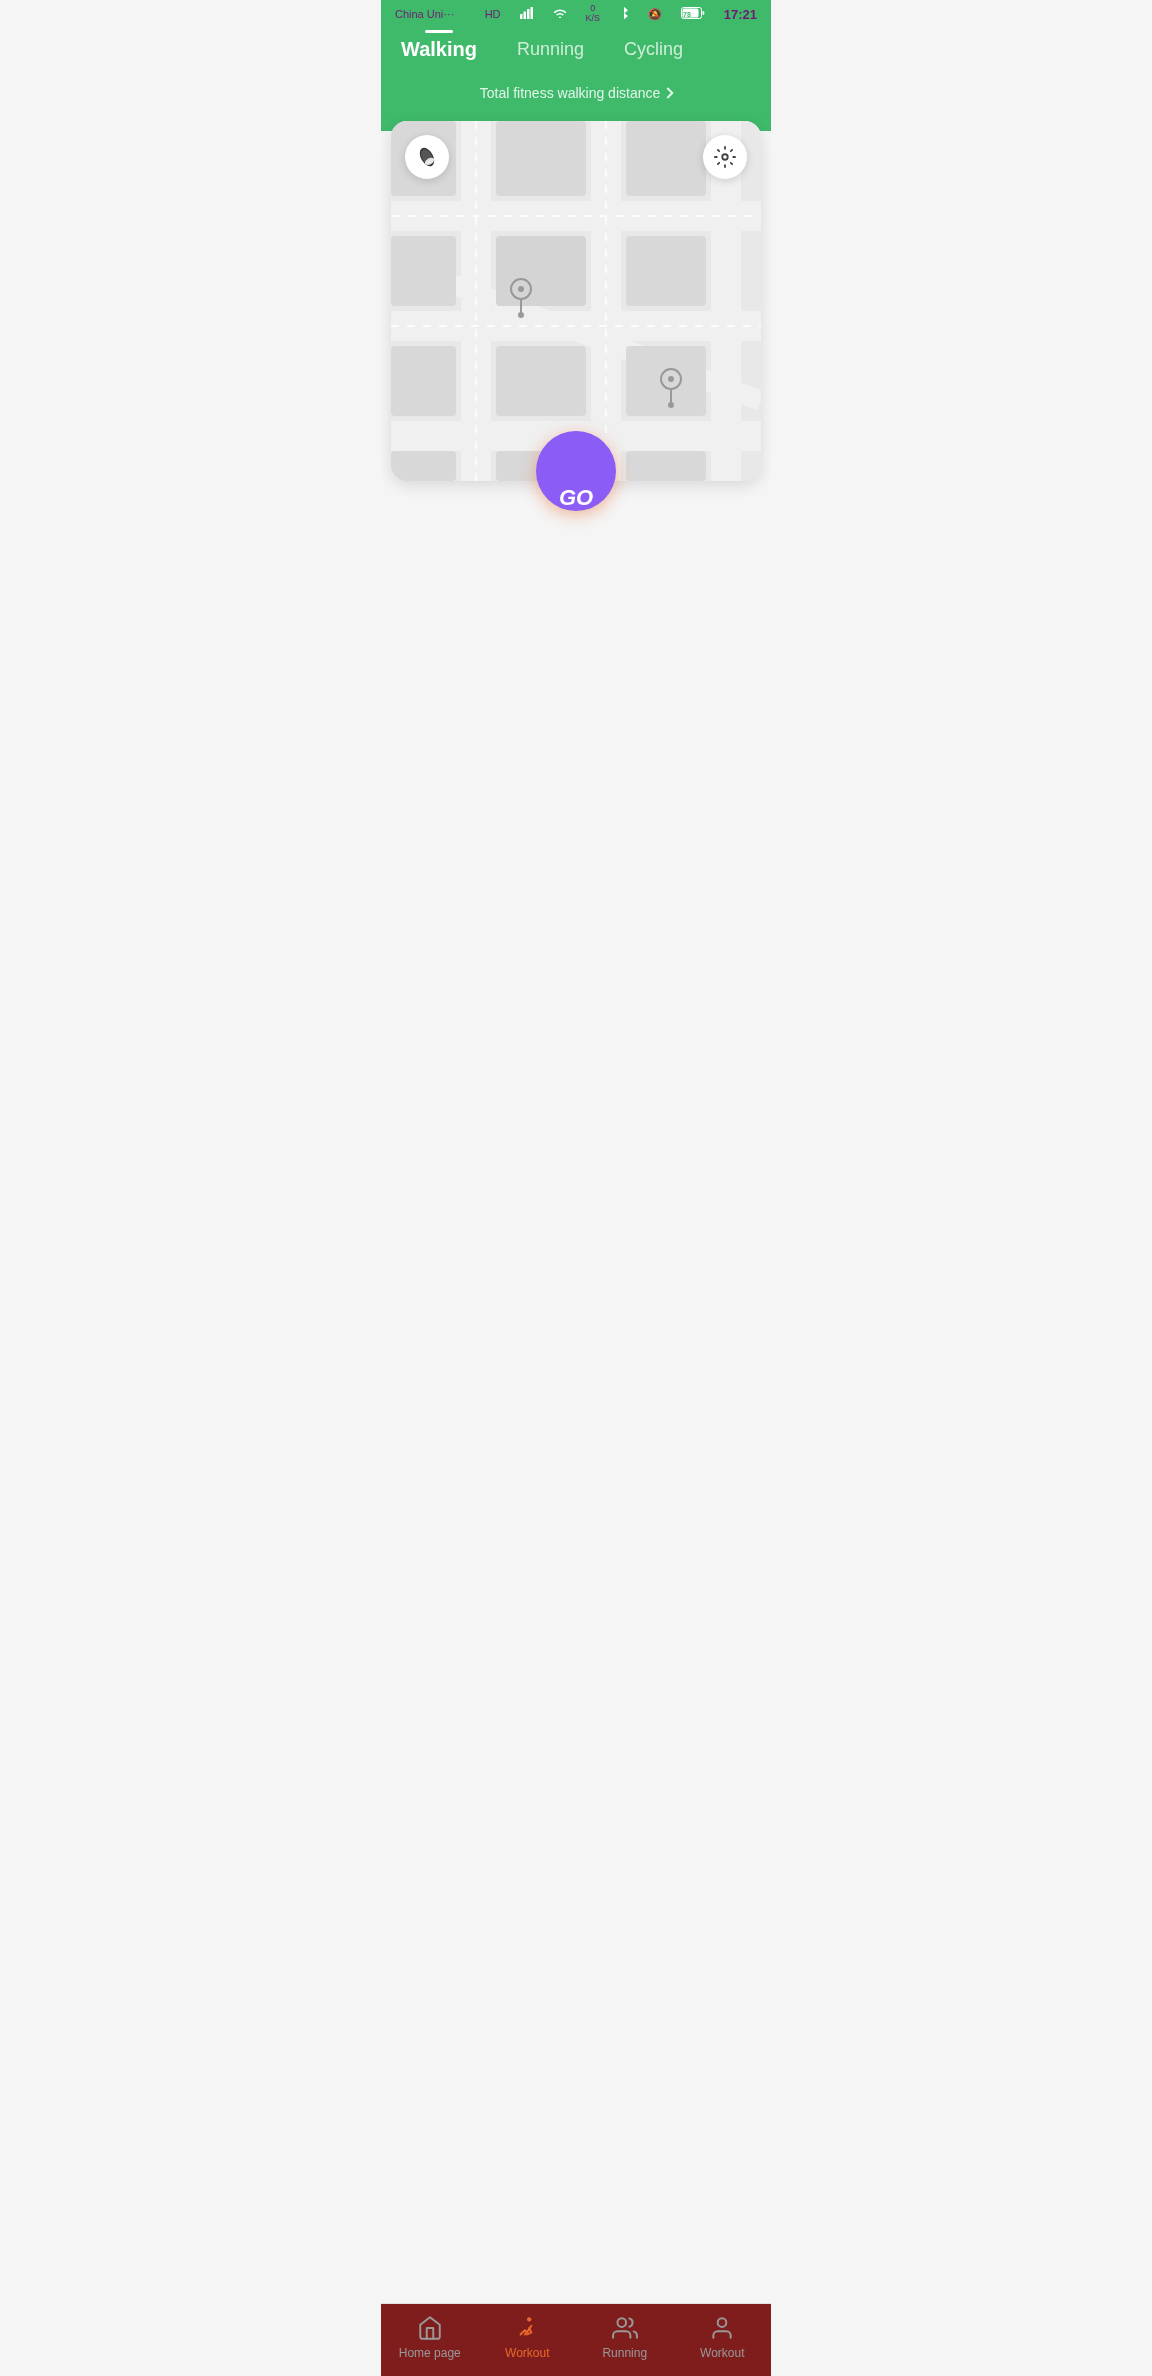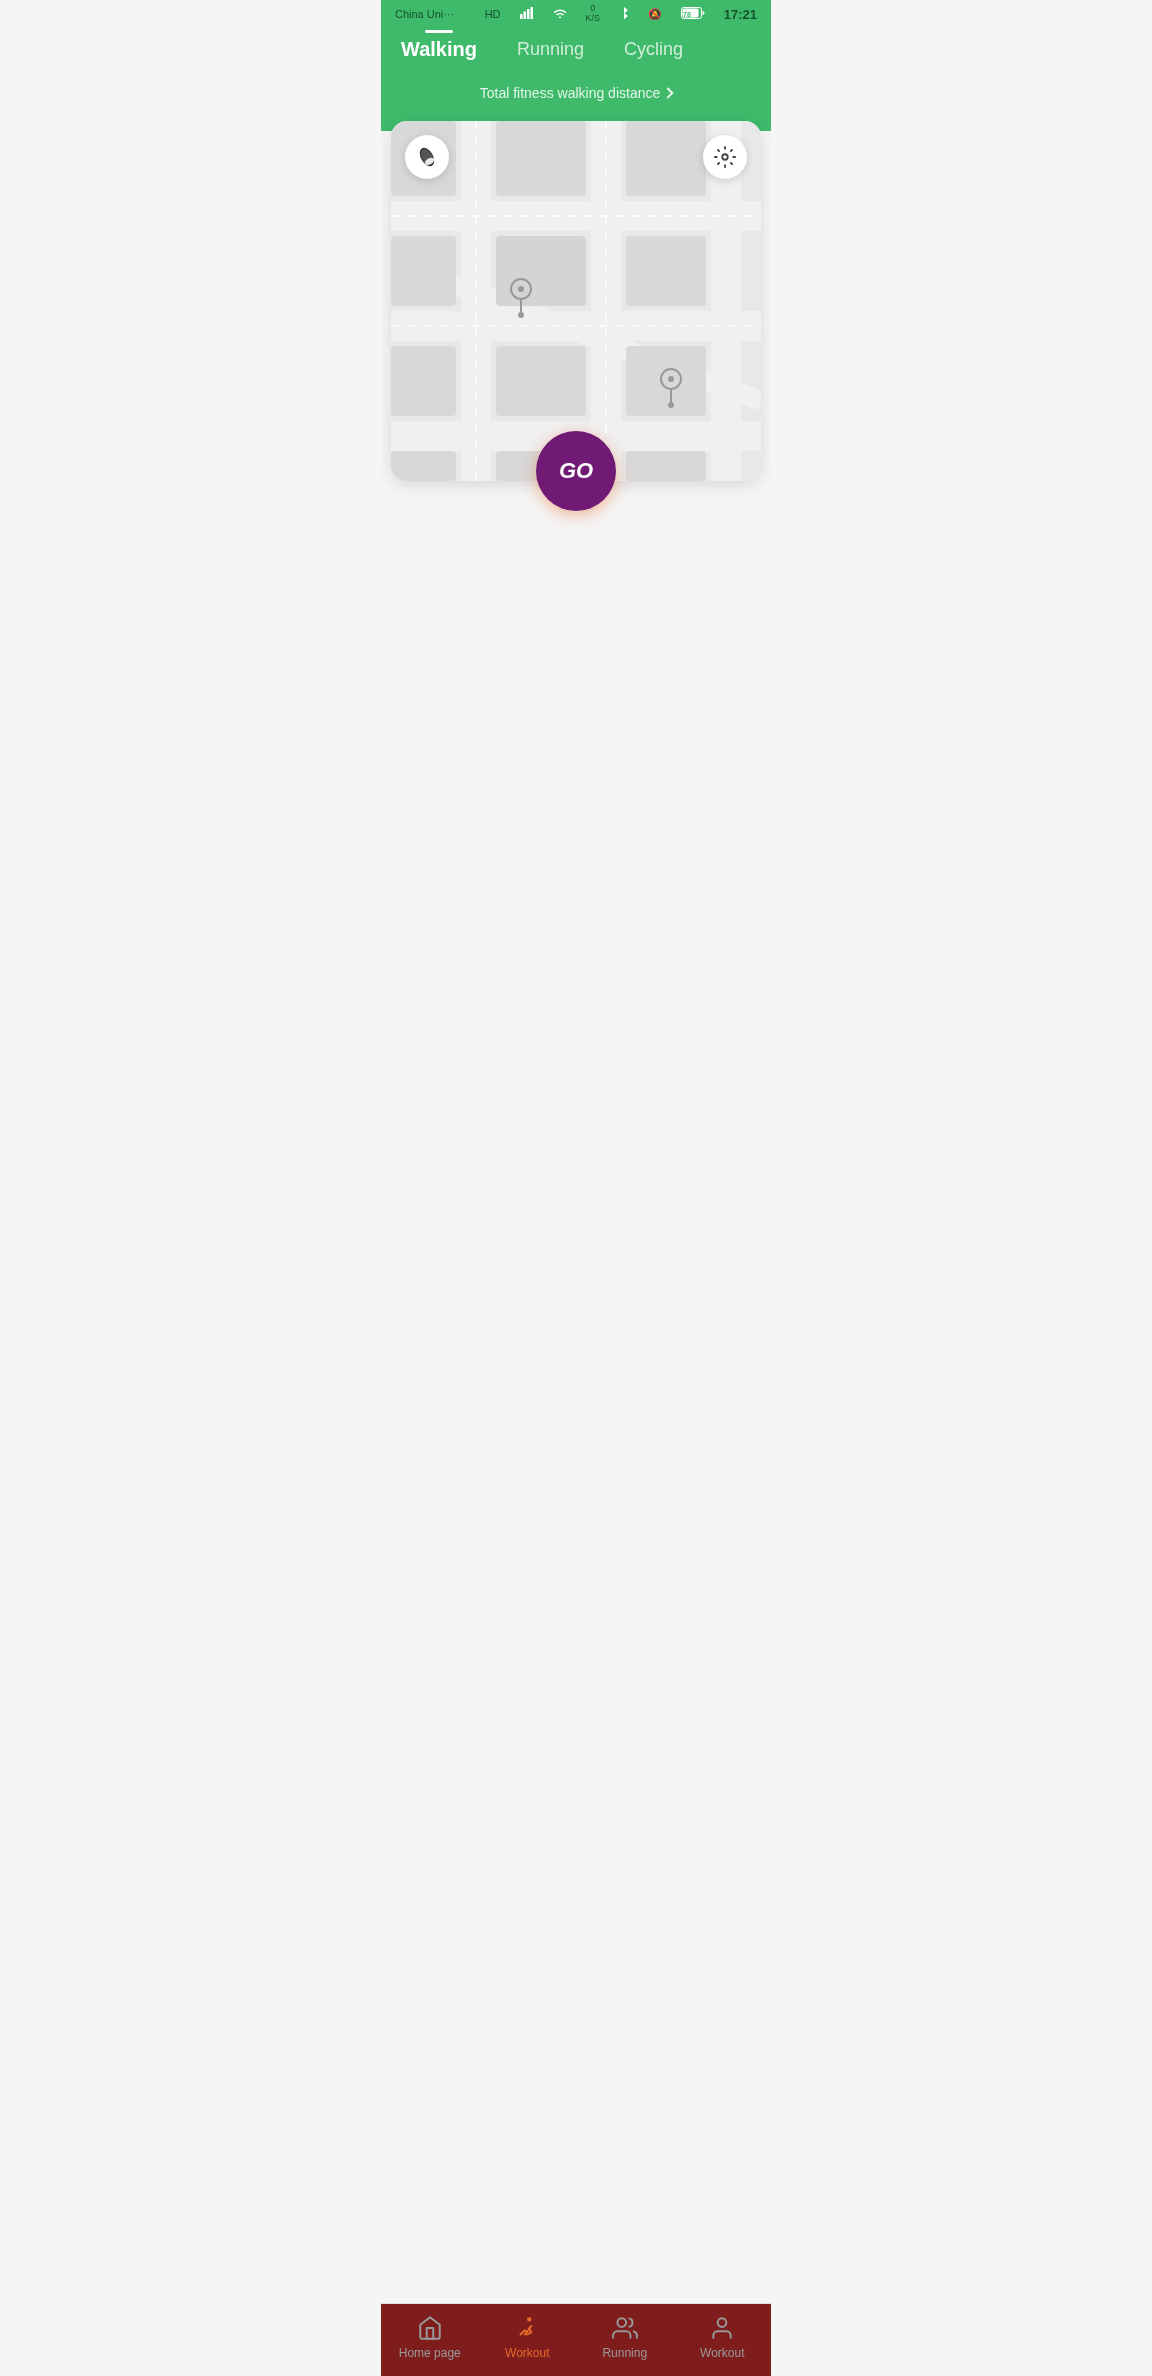--- a/index.html
+++ b/index.html
@@ -18,7 +18,7 @@
     
     .status-bar {
       background: #3fba6b;
-      color: #14532d;
+      color: #701a75;
       font-size: 12px;
       padding: 6px 14px;
       display: flex;

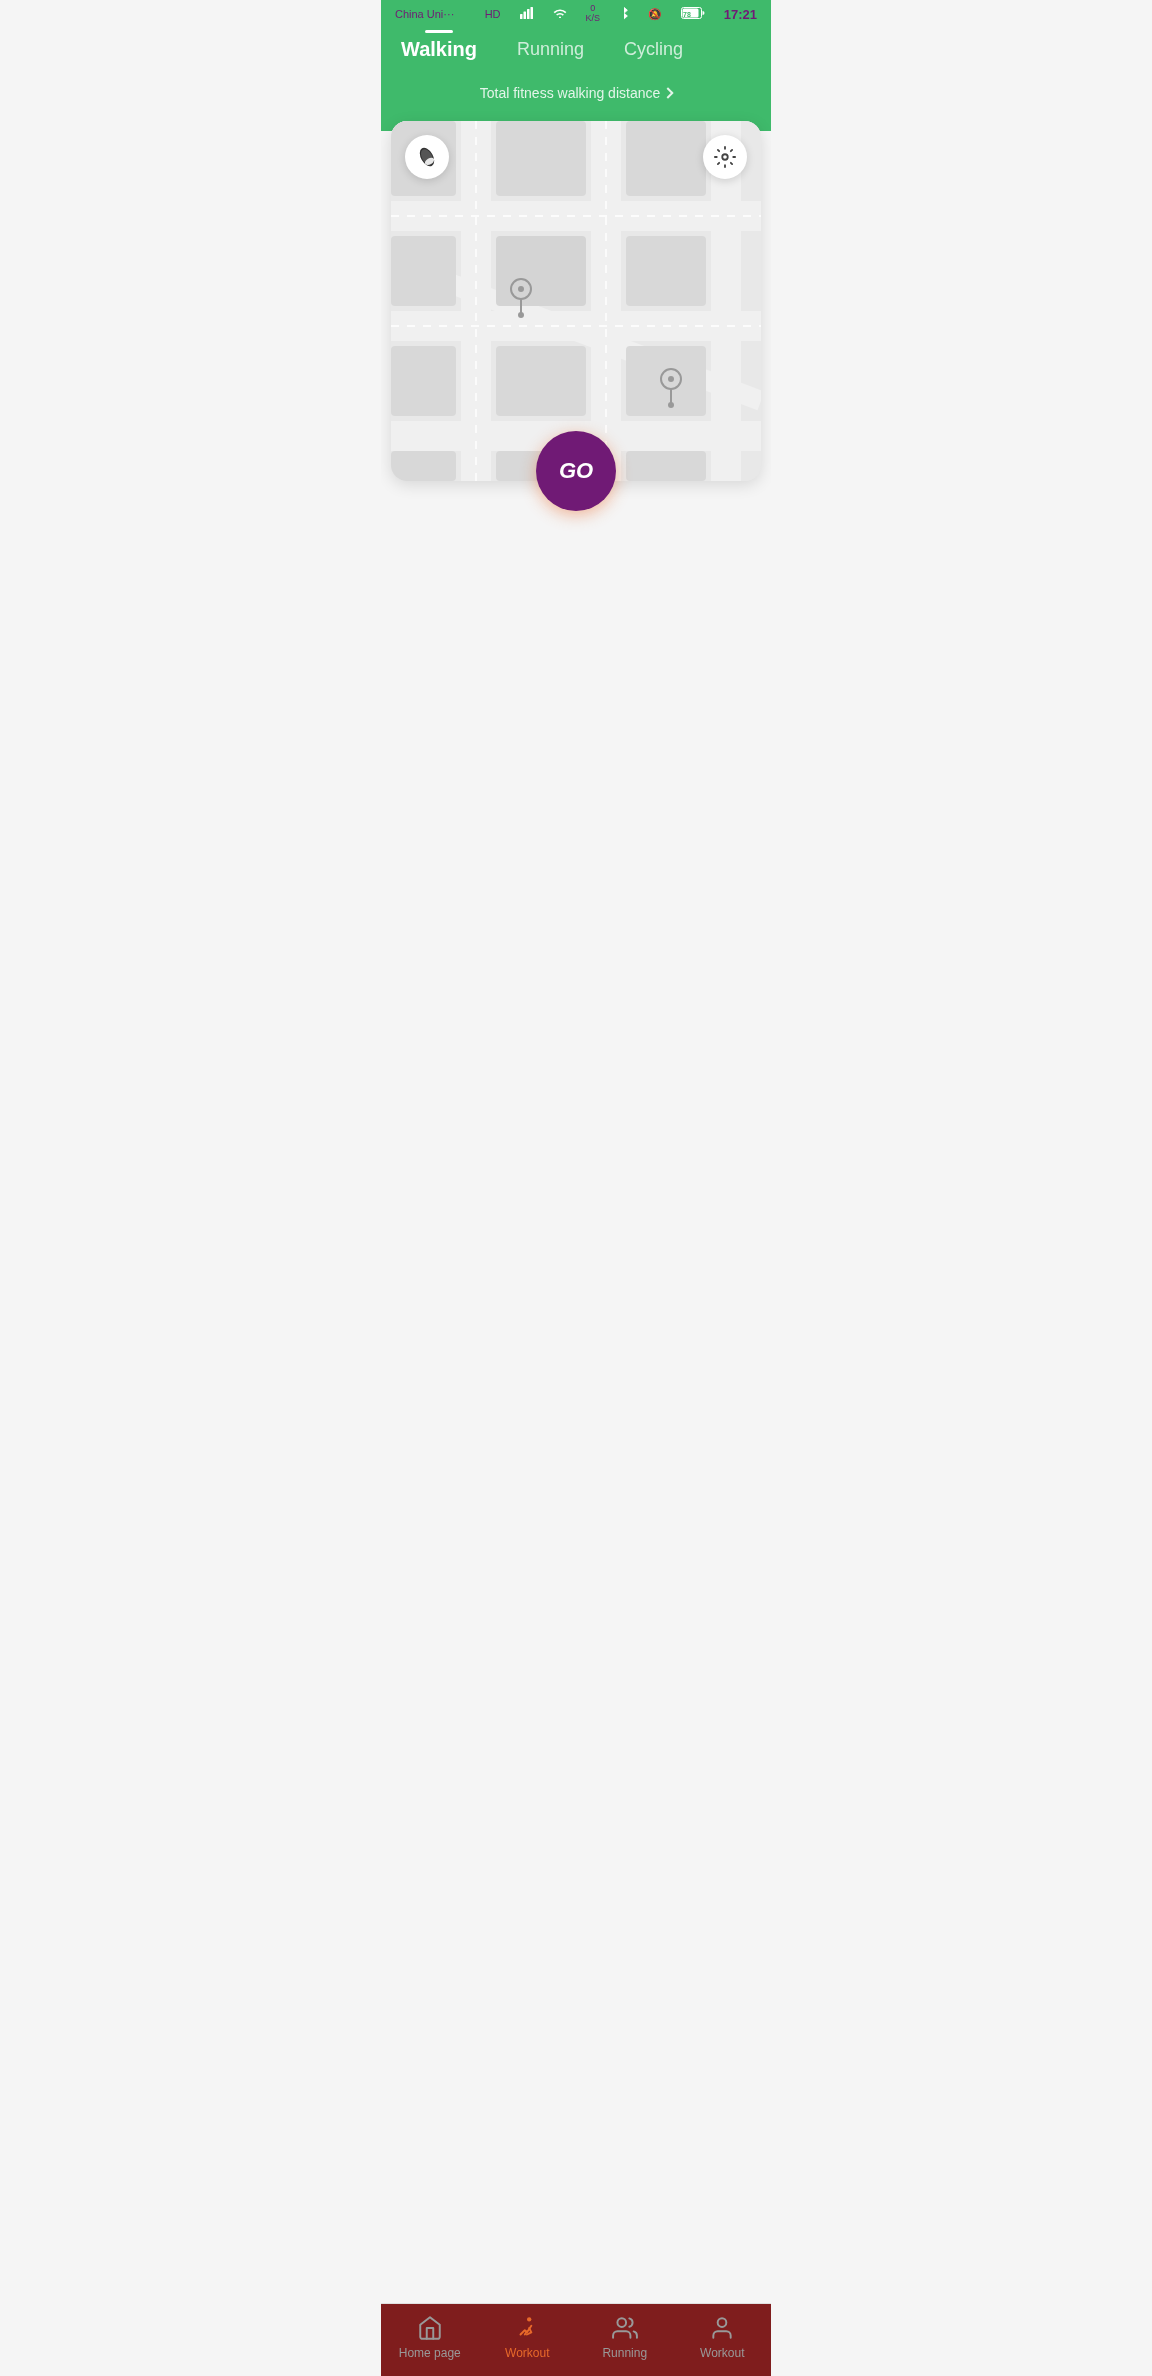--- a/index.html
+++ b/index.html
@@ -174,10 +174,10 @@
     .go-btn {
       width: 80px;
       height: 80px;
-      background: #701a75;
+      background: #8b5cf6;
       border-radius: 50%;
       display: flex;
-      align-items: center;
+      align-items: flex-end;
       justify-content: center;
       color: white;
       font-size: 22px;

